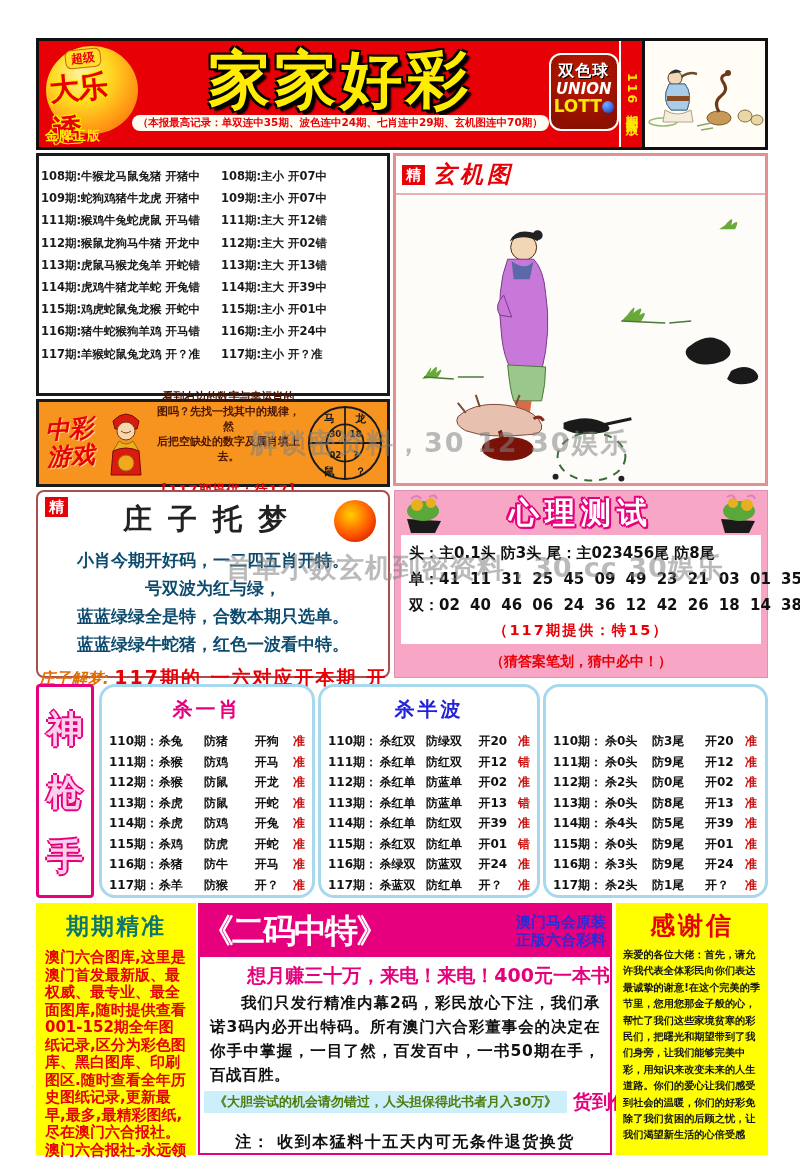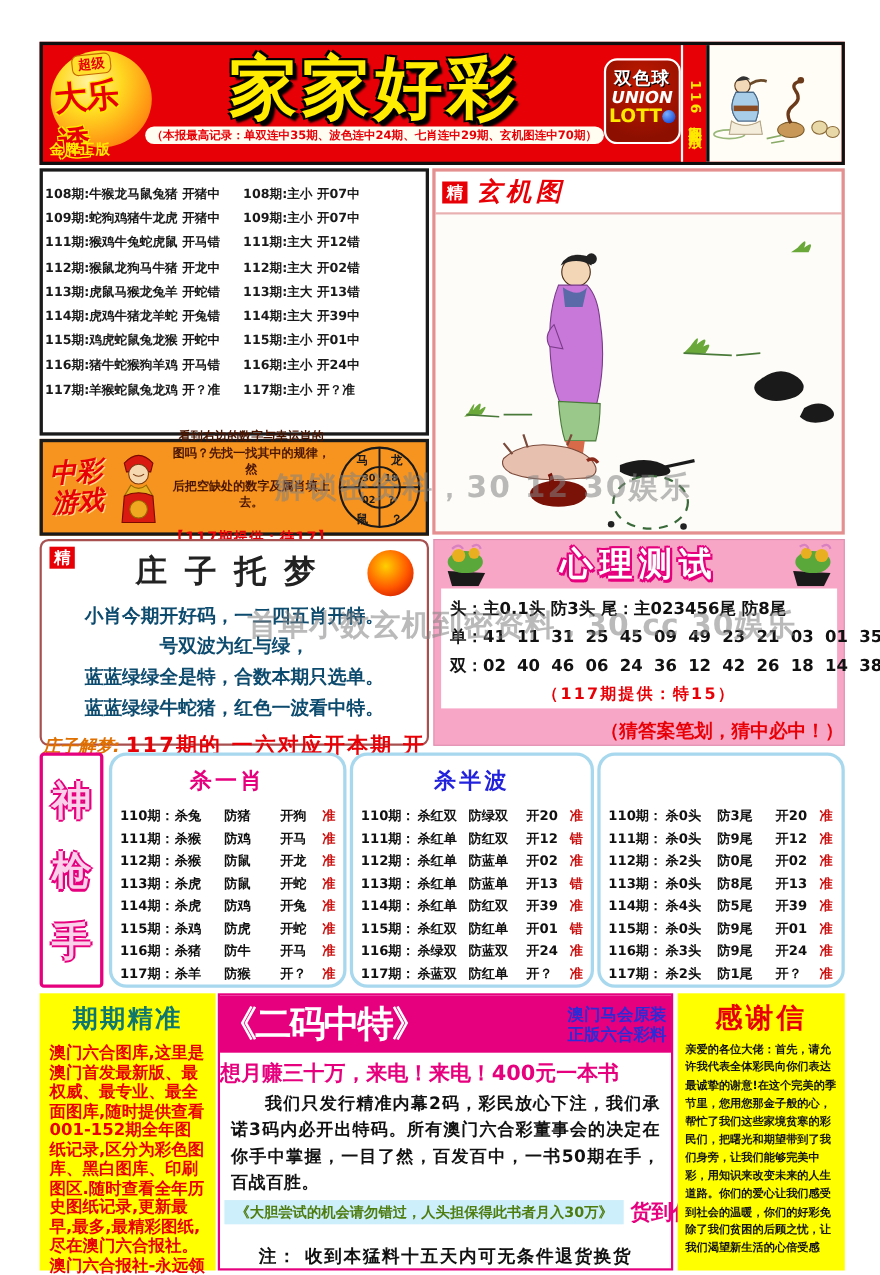--- a/index.html
+++ b/index.html
@@ -77,7 +77,7 @@
   .xl-line{font-size:15px;font-weight:900;color:#111;line-height:26px;white-space:nowrap;}
   .xl-nums{word-spacing:5px;}
   #xl-provide{text-align:center;color:#e80007;font-size:14.5px;font-weight:900;margin-top:3px;letter-spacing:2px;}
-  #xl-note{text-align:right;color:#e80007;font-size:17px;font-weight:900;padding-top:9px;}
+  #xl-note{text-align:center;color:#e80007;font-size:14px;font-weight:900;padding-top:9px;}
 
   
   #shen{left:36px;top:684px;width:58px;height:214px;border:3px solid #e6007e;border-radius:4px;

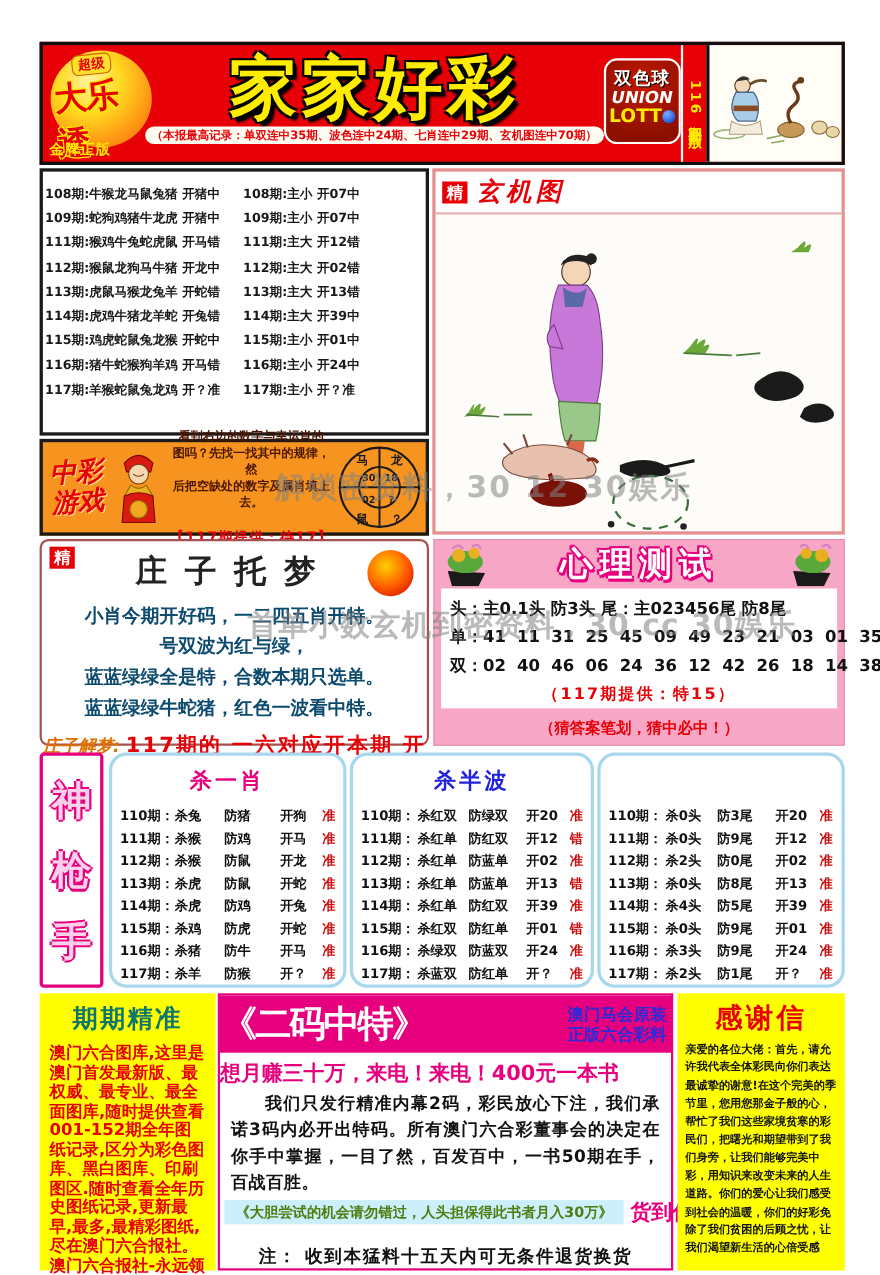--- a/index.html
+++ b/index.html
@@ -107,7 +107,7 @@
   #erma-head{background:#e6007e;height:52px;display:flex;align-items:center;}
   #erma-title{flex:1;color:#fff;font-size:33px;font-weight:900;letter-spacing:-2px;white-space:nowrap;padding-left:1px;}
   #erma-right{text-align:left;color:#2b2bd8;font-size:15px;font-weight:900;line-height:18px;padding-right:4px;white-space:nowrap;}
-  #erma-slogan{color:#e6007e;font-size:19px;font-weight:900;text-align:left;margin:6px 0 2px 0;white-space:nowrap;}
+  #erma-slogan{color:#e6007e;font-size:19px;font-weight:900;text-align:right;margin:6px 0 2px 0;white-space:nowrap;}
   #erma-para{padding:0 10px;font-size:15.5px;font-weight:700;color:#111;line-height:24px;text-indent:2em;letter-spacing:0.5px;text-align:justify;}
   #erma-offer{display:flex;align-items:center;padding:2px 4px 0 4px;}
   #erma-blue{background:#cdeefb;color:#4d7c0f;font-size:13px;font-weight:900;padding:2px 10px;white-space:nowrap;}

